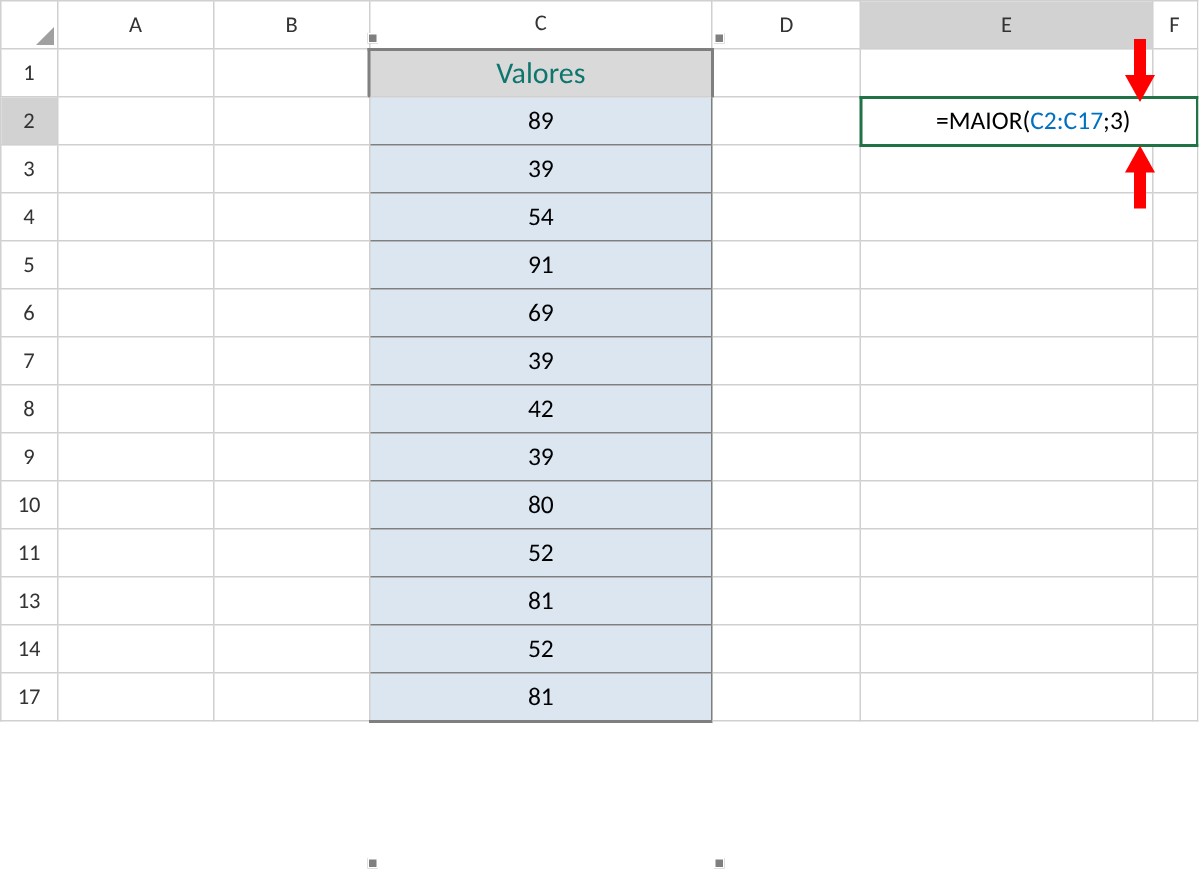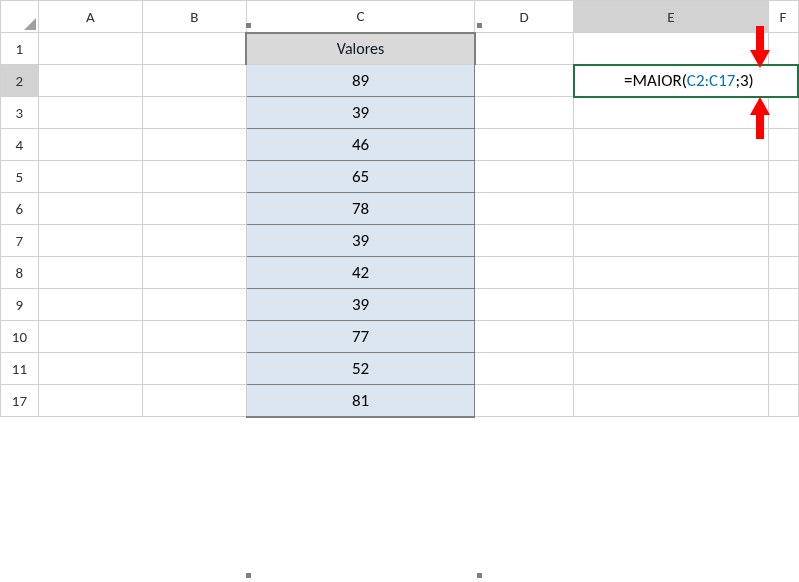--- a/index.html
+++ b/index.html
@@ -65,8 +65,8 @@
     .header-cell {
       background: #d9d9d9 !important;
       font-weight: bold;
-      color: #0f172a;
-      font-size: 16px;
+      color: #0f766e;
+      font-size: 20px;
     }
     .data-cell {
       background: #dce6f1 !important;

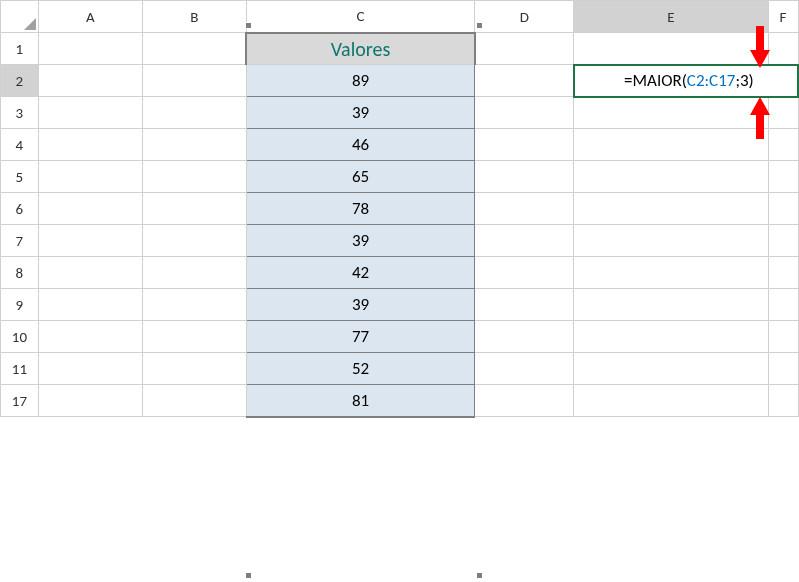--- a/index.html
+++ b/index.html
@@ -188,7 +188,7 @@
     <td class="row-header">4</td>
     <td></td>
     <td></td>
-    <td class="data-cell">46</td>
+    <td class="data-cell">54</td>
     <td></td>
     <td></td>
     <td></td>

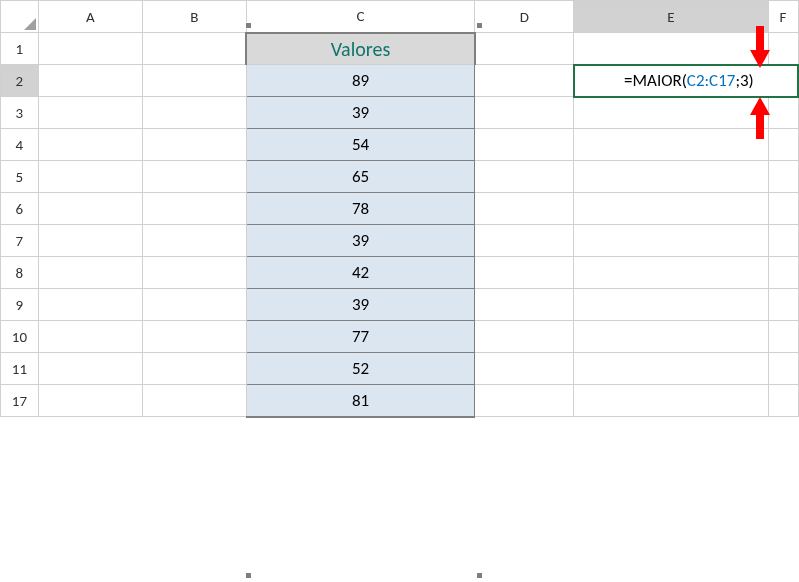--- a/index.html
+++ b/index.html
@@ -197,7 +197,7 @@
     <td class="row-header">5</td>
     <td></td>
     <td></td>
-    <td class="data-cell">65</td>
+    <td class="data-cell">91</td>
     <td></td>
     <td></td>
     <td></td>

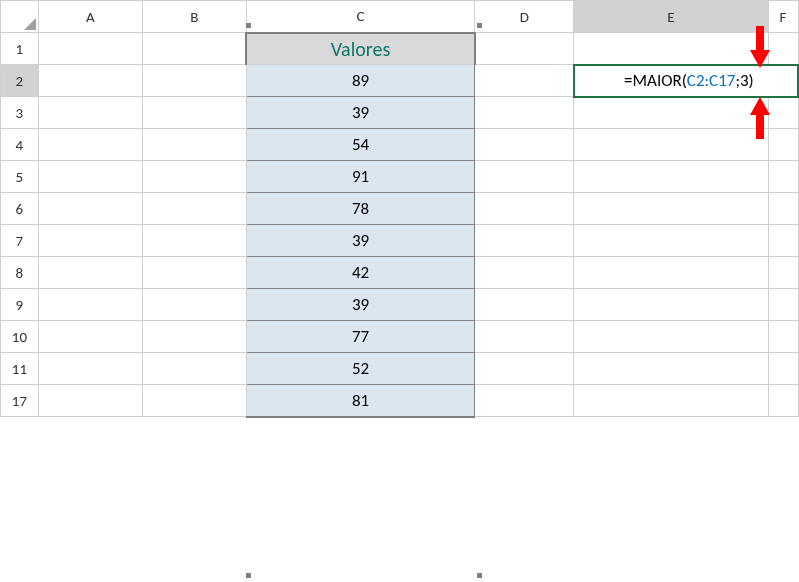--- a/index.html
+++ b/index.html
@@ -206,7 +206,7 @@
     <td class="row-header">6</td>
     <td></td>
     <td></td>
-    <td class="data-cell">78</td>
+    <td class="data-cell">69</td>
     <td></td>
     <td></td>
     <td></td>

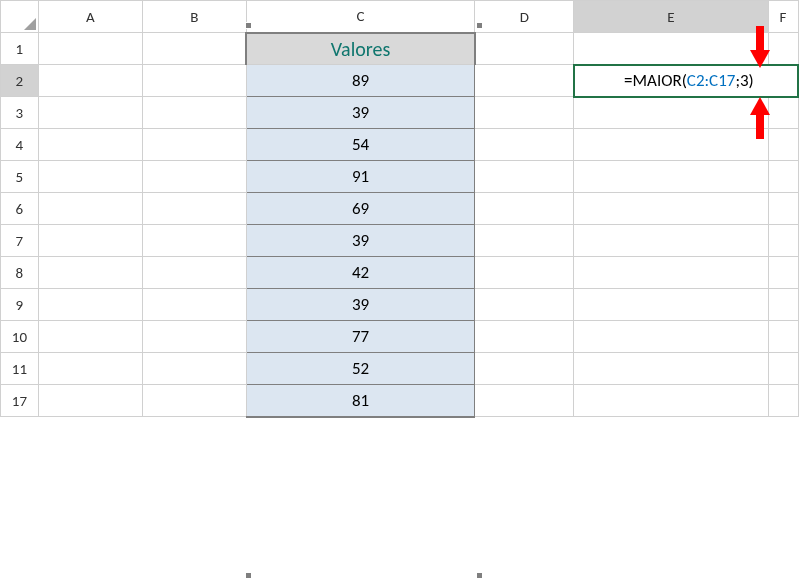--- a/index.html
+++ b/index.html
@@ -242,7 +242,7 @@
     <td class="row-header">10</td>
     <td></td>
     <td></td>
-    <td class="data-cell">77</td>
+    <td class="data-cell">80</td>
     <td></td>
     <td></td>
     <td></td>

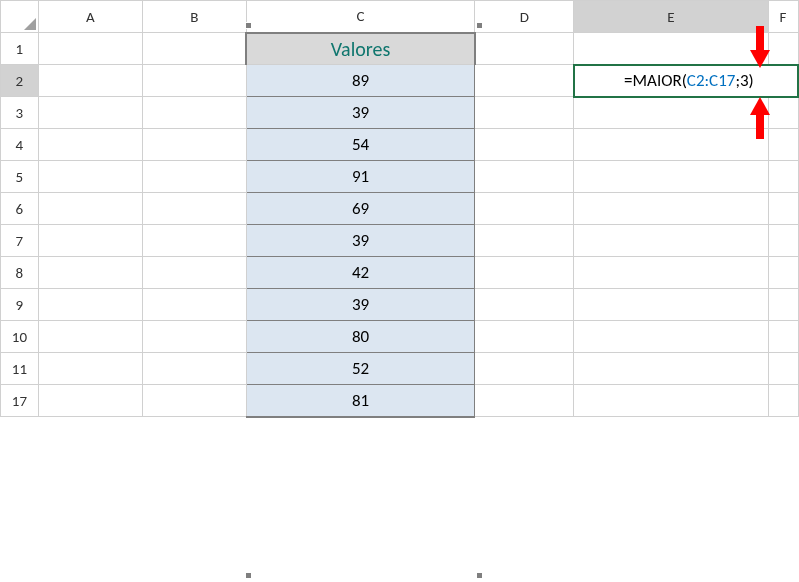--- a/index.html
+++ b/index.html
@@ -257,6 +257,15 @@
     <td></td>
   </tr>
   <tr>
+    <td class="row-header">13</td>
+    <td></td>
+    <td></td>
+    <td class="data-cell">81</td>
+    <td></td>
+    <td></td>
+    <td></td>
+  </tr>
+  <tr>
     <td class="row-header">17</td>
     <td></td>
     <td></td>

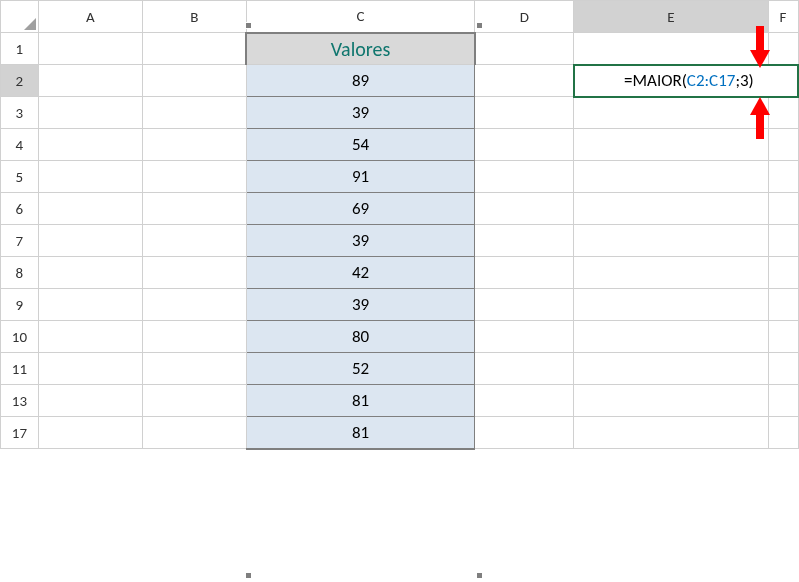--- a/index.html
+++ b/index.html
@@ -266,6 +266,15 @@
     <td></td>
   </tr>
   <tr>
+    <td class="row-header">14</td>
+    <td></td>
+    <td></td>
+    <td class="data-cell">52</td>
+    <td></td>
+    <td></td>
+    <td></td>
+  </tr>
+  <tr>
     <td class="row-header">17</td>
     <td></td>
     <td></td>

